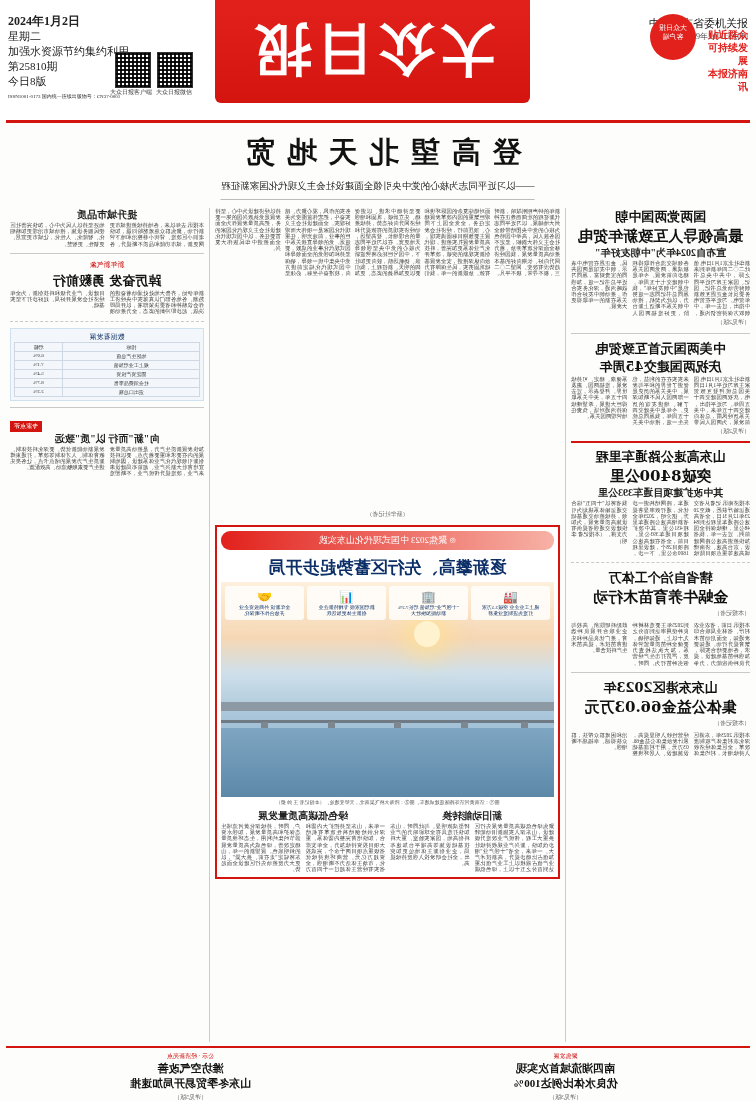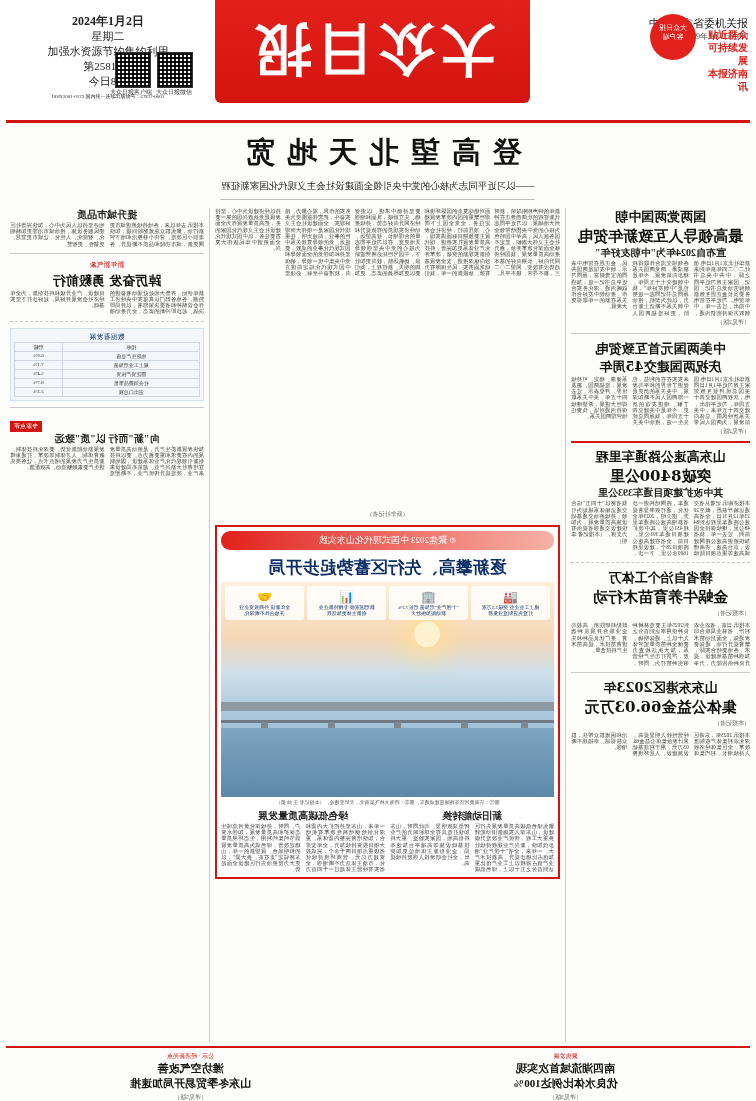--- a/index.html
+++ b/index.html
@@ -22,7 +22,7 @@
     transform:scaleY(-1) scaleX(-1);
     font-family:"DejaVu Serif",serif;
   }
-  .mast-left{position:absolute;left:8px;top:14px;width:200px;text-align:center;direction:rtl;}
+  .mast-left{position:absolute;left:8px;top:14px;width:200px;text-align:left;direction:rtl;}
   .mast-date{font-size:11px;color:#222;line-height:15px;}
   .mast-date b{font-size:12px;}
   .mast-qr{position:absolute;left:115px;top:52px;display:flex;gap:6px;}

